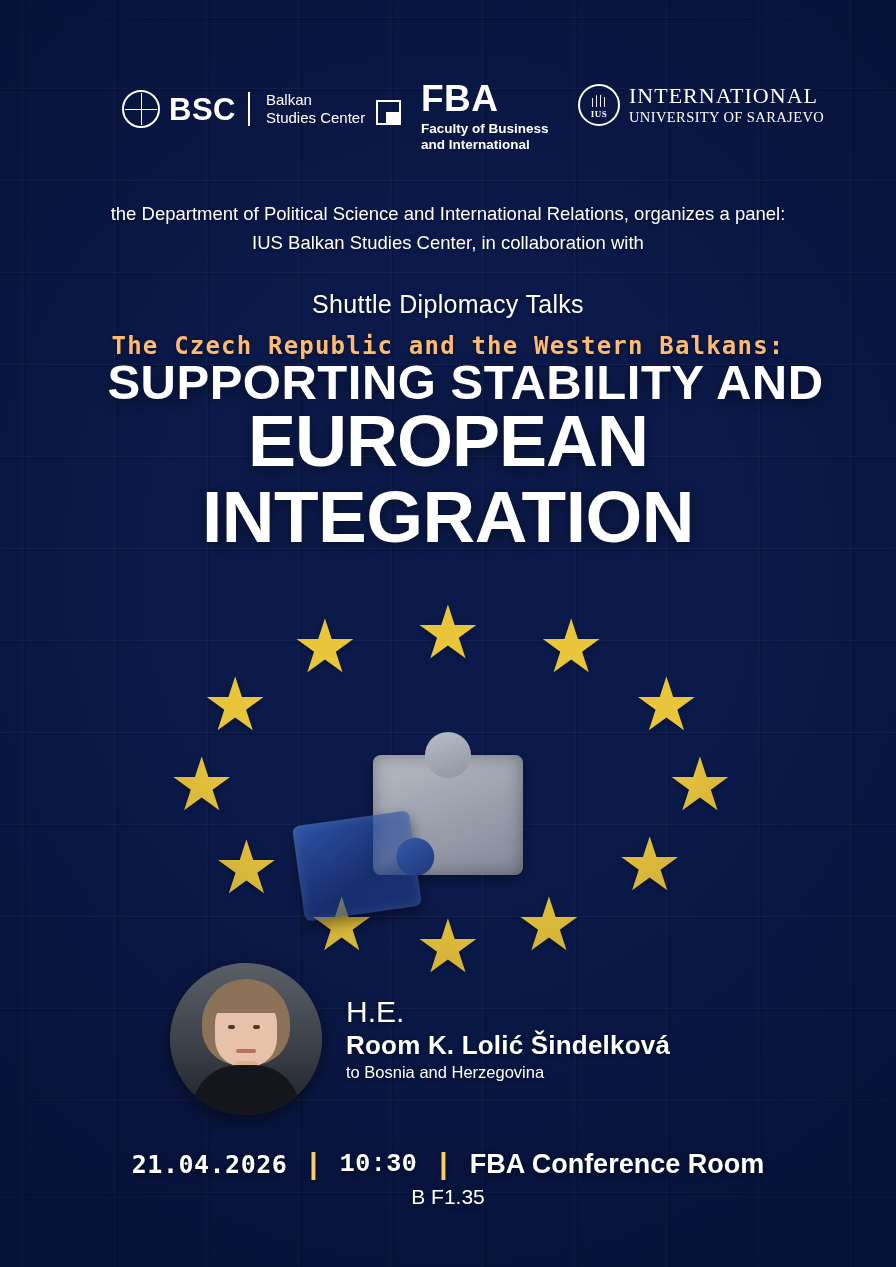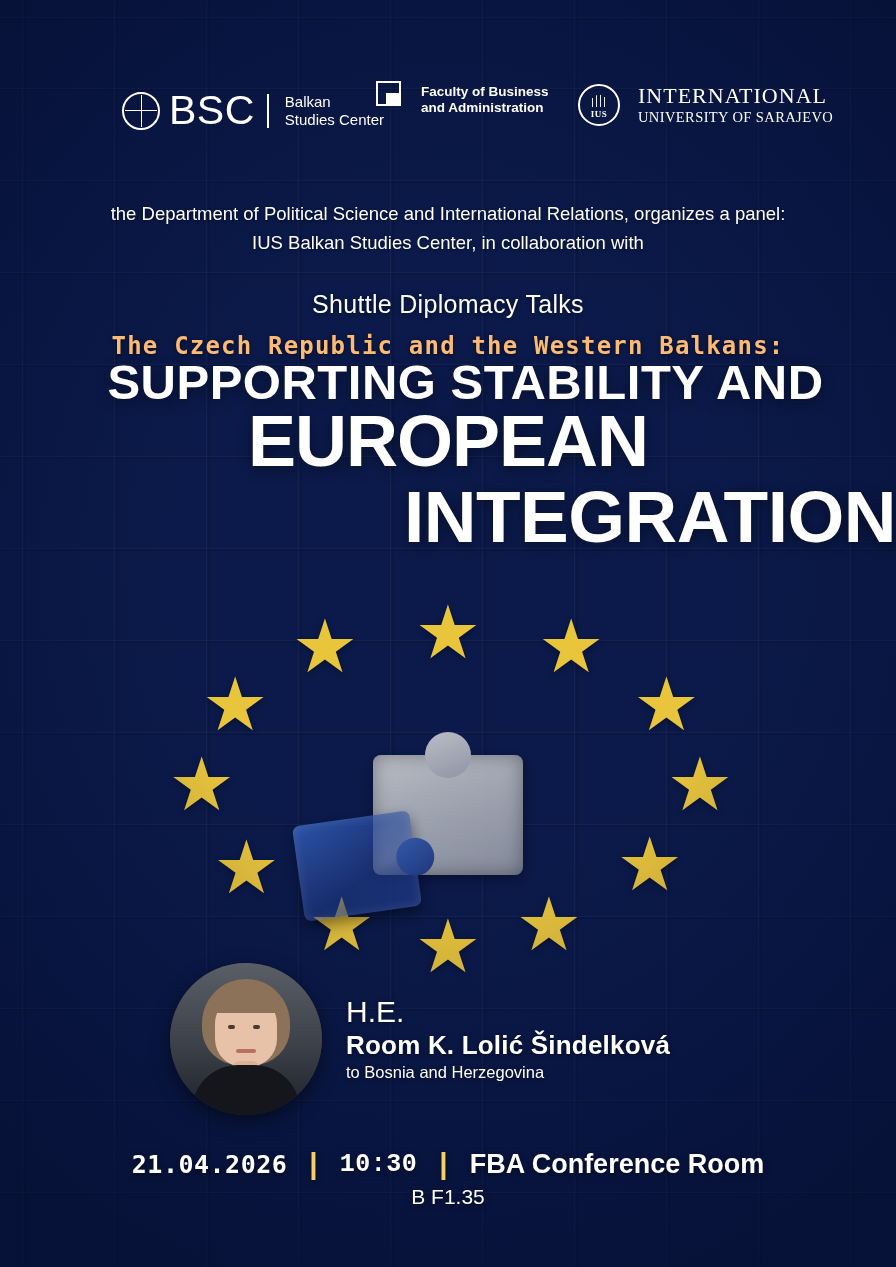--- a/index.html
+++ b/index.html
@@ -73,8 +73,8 @@
     background: #fff;
   }
   .bsc-abbr {
-    font-size: 41px;
-    font-weight: normal;
+    font-size: 31px;
+    font-weight: bold;
     letter-spacing: 0.5px;
     line-height: 1;
   }

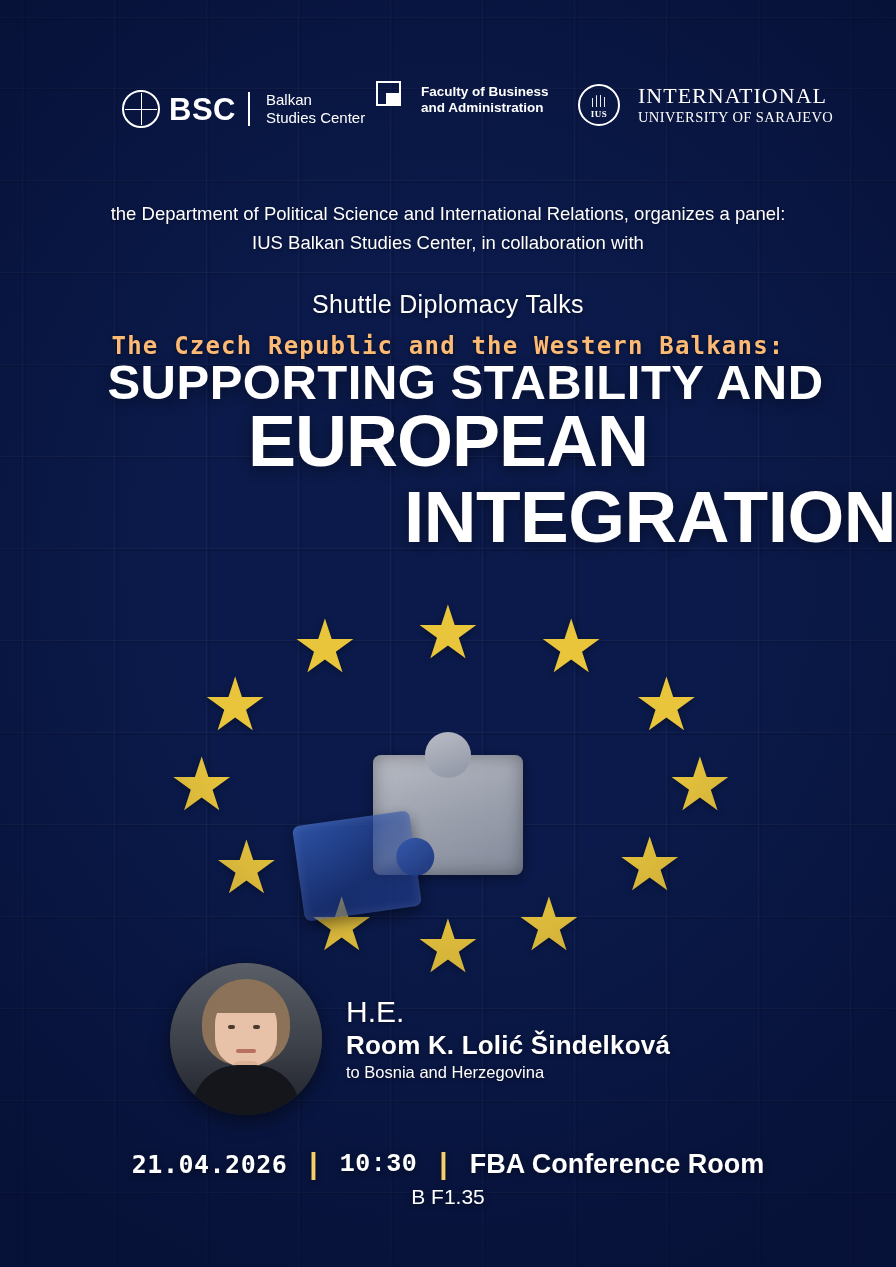--- a/index.html
+++ b/index.html
@@ -373,6 +373,7 @@
         <div class="sq sq2"></div>
       </div>
       <div class="fba-text">
+        <div class="fba-top">FBA</div>
         <div class="fba-sub">Faculty of Business</div>
         <div class="fba-sub" style="margin-top:0">and Administration</div>
       </div>

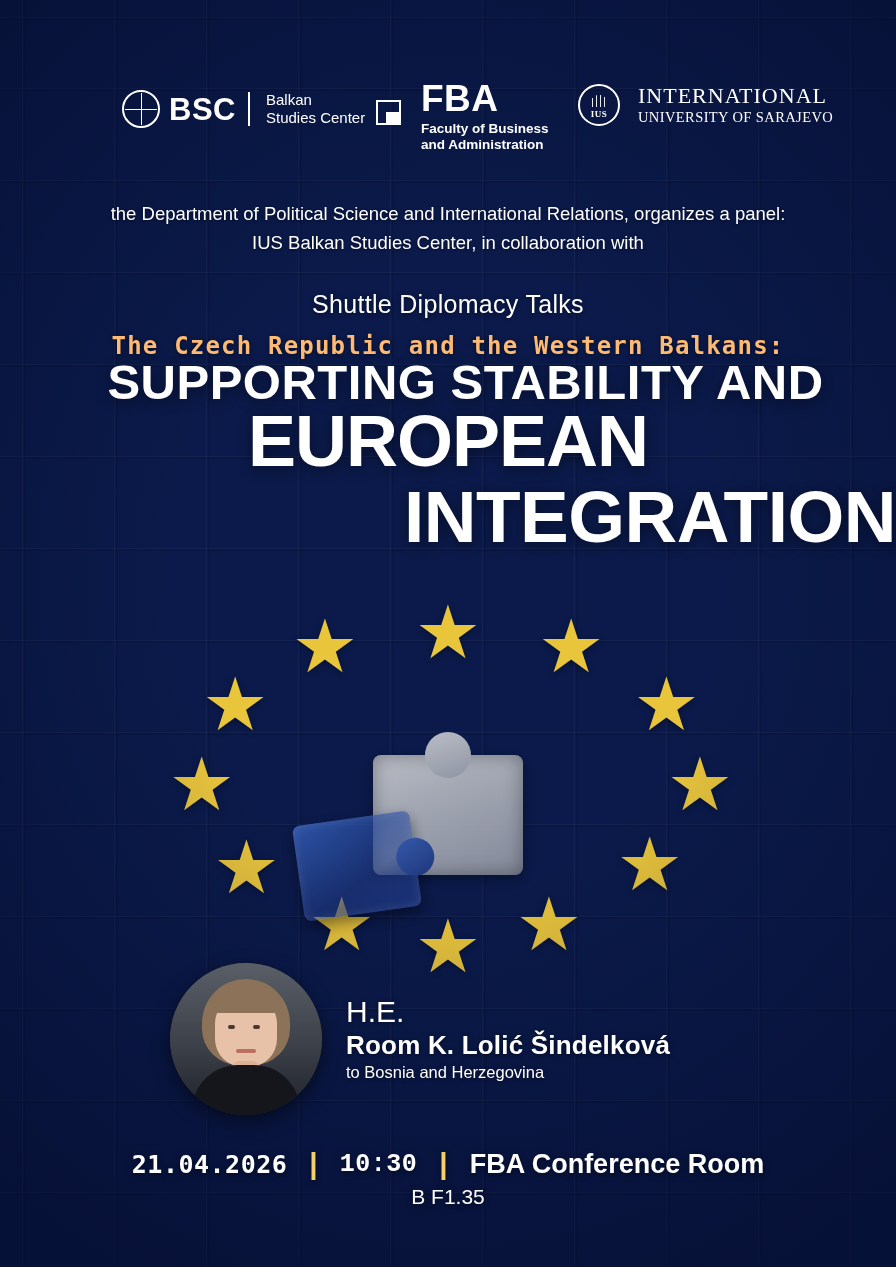--- a/index.html
+++ b/index.html
@@ -127,7 +127,7 @@
     mask-image: radial-gradient(ellipse at 50% 100%, #000 60%, transparent 61%);
     opacity: .9;
   }
-  .ius-words { margin-left: 9px; line-height: 1.1; font-family: "Liberation Serif", serif; }
+  .ius-words { line-height: 1.1; font-family: "Liberation Serif", serif; }
   .ius-l1 { font-size: 22px; letter-spacing: 1px; }
   .ius-l2 { font-size: 14.5px; letter-spacing: 0.4px; margin-top: 2px; }
 

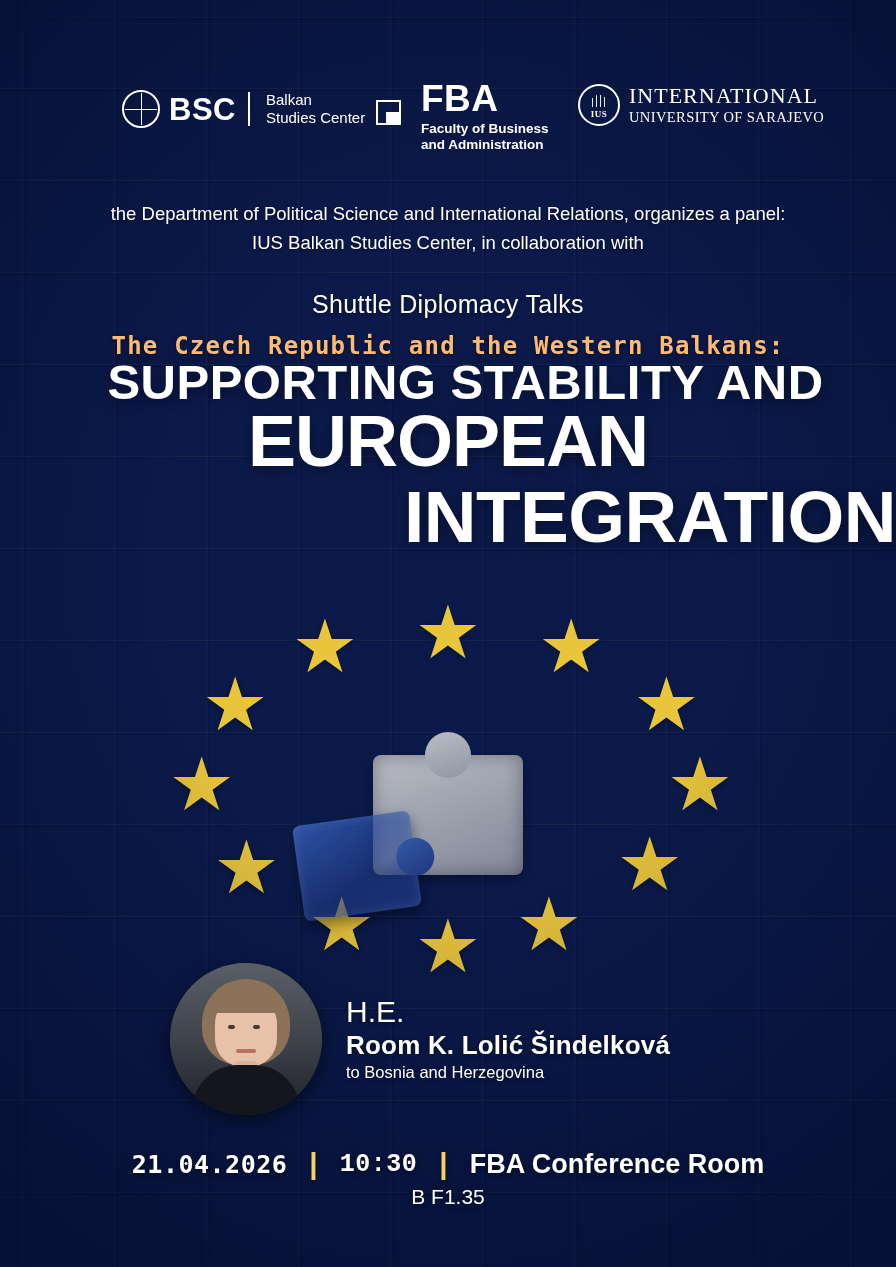--- a/index.html
+++ b/index.html
@@ -375,7 +375,7 @@
       <div class="fba-text">
         <div class="fba-top">FBA</div>
         <div class="fba-sub">Faculty of Business</div>
-        <div class="fba-sub" style="margin-top:0">and Administration</div>
+        <div class="fba-sub" style="margin-top:0">and International</div>
       </div>
     </div>
 

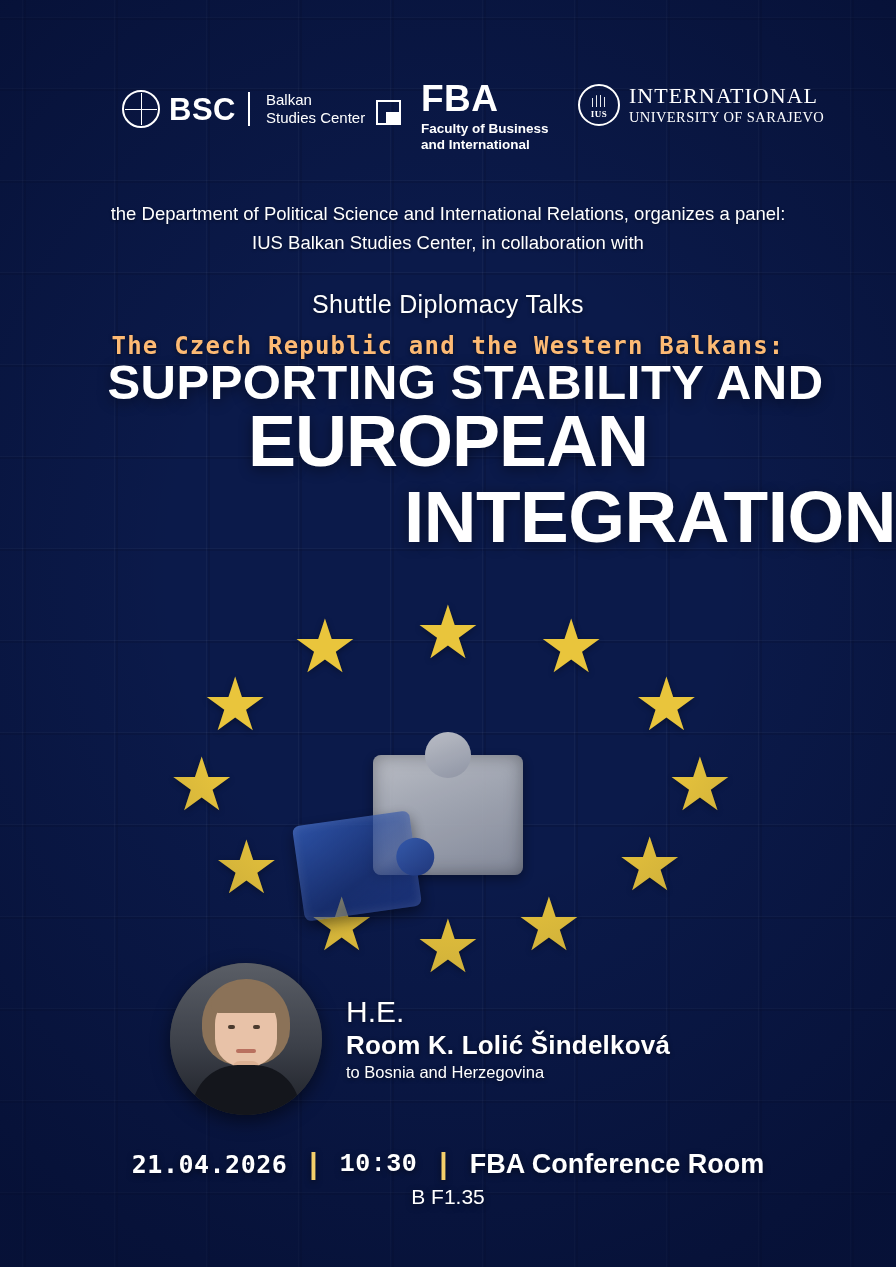--- a/index.html
+++ b/index.html
@@ -175,7 +175,7 @@
   }
   .mt-1 { font-size: 49px; letter-spacing: 0.5px; margin-left: 35px; }
   .mt-2 { font-size: 72px; letter-spacing: -1px; }
-  .mt-3 { font-size: 73px; letter-spacing: -0.5px; margin-top: 4px; text-align: right; }
+  .mt-3 { font-size: 73px; letter-spacing: -0.5px; margin-top: 4px; }
 
   
   .stars {

